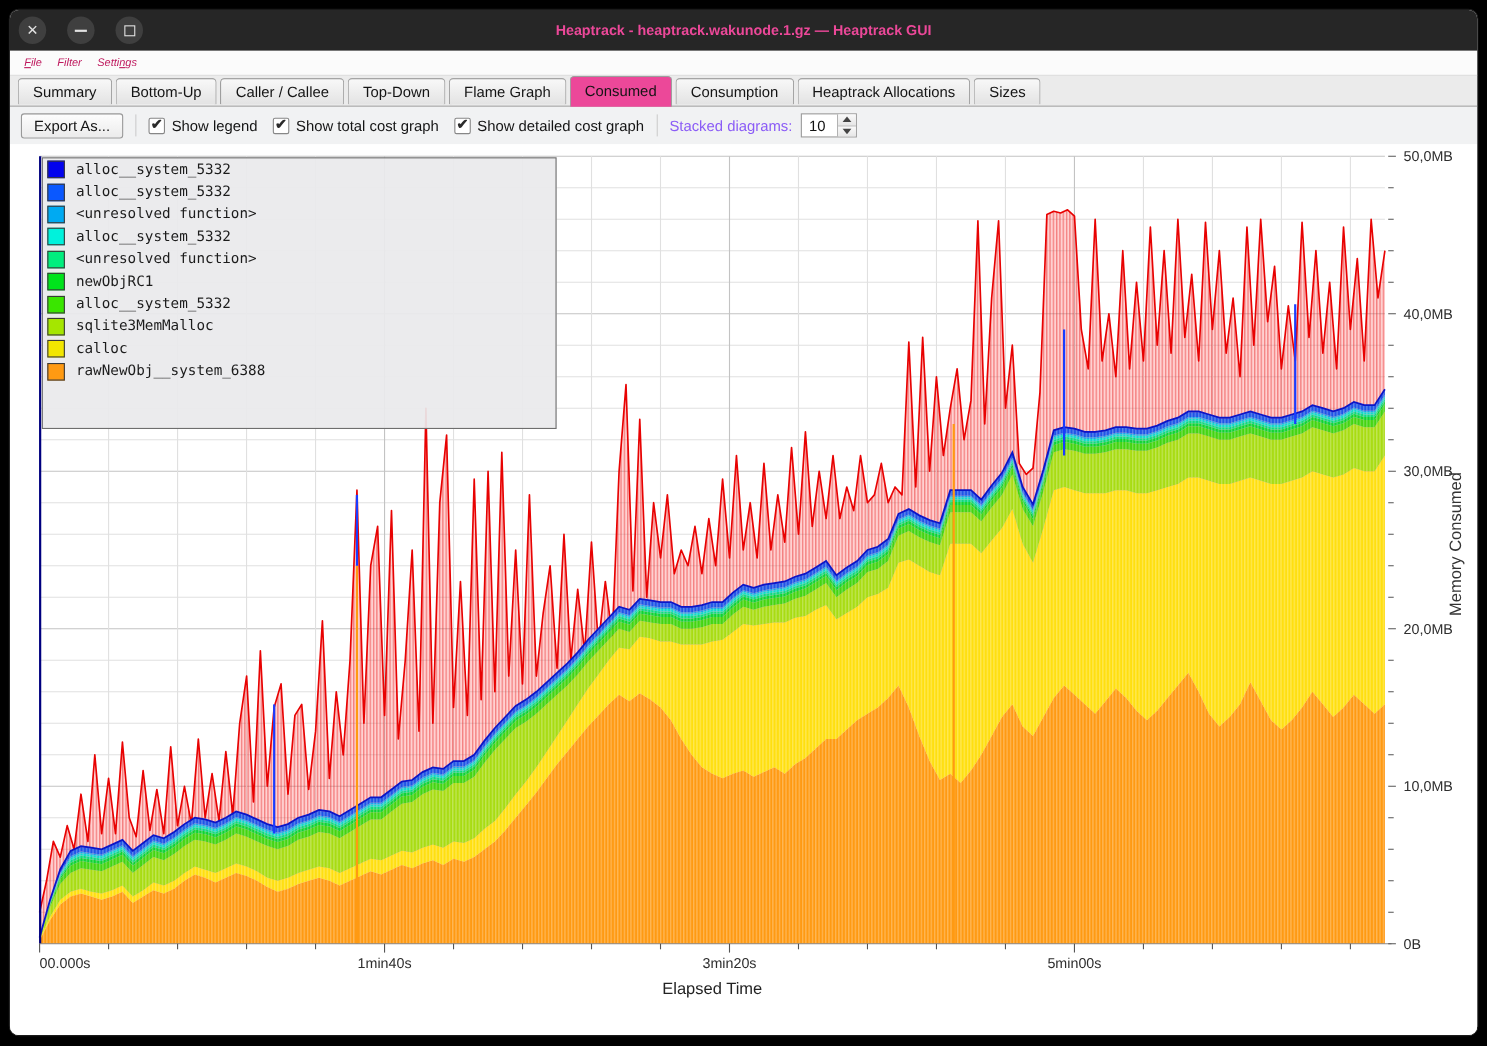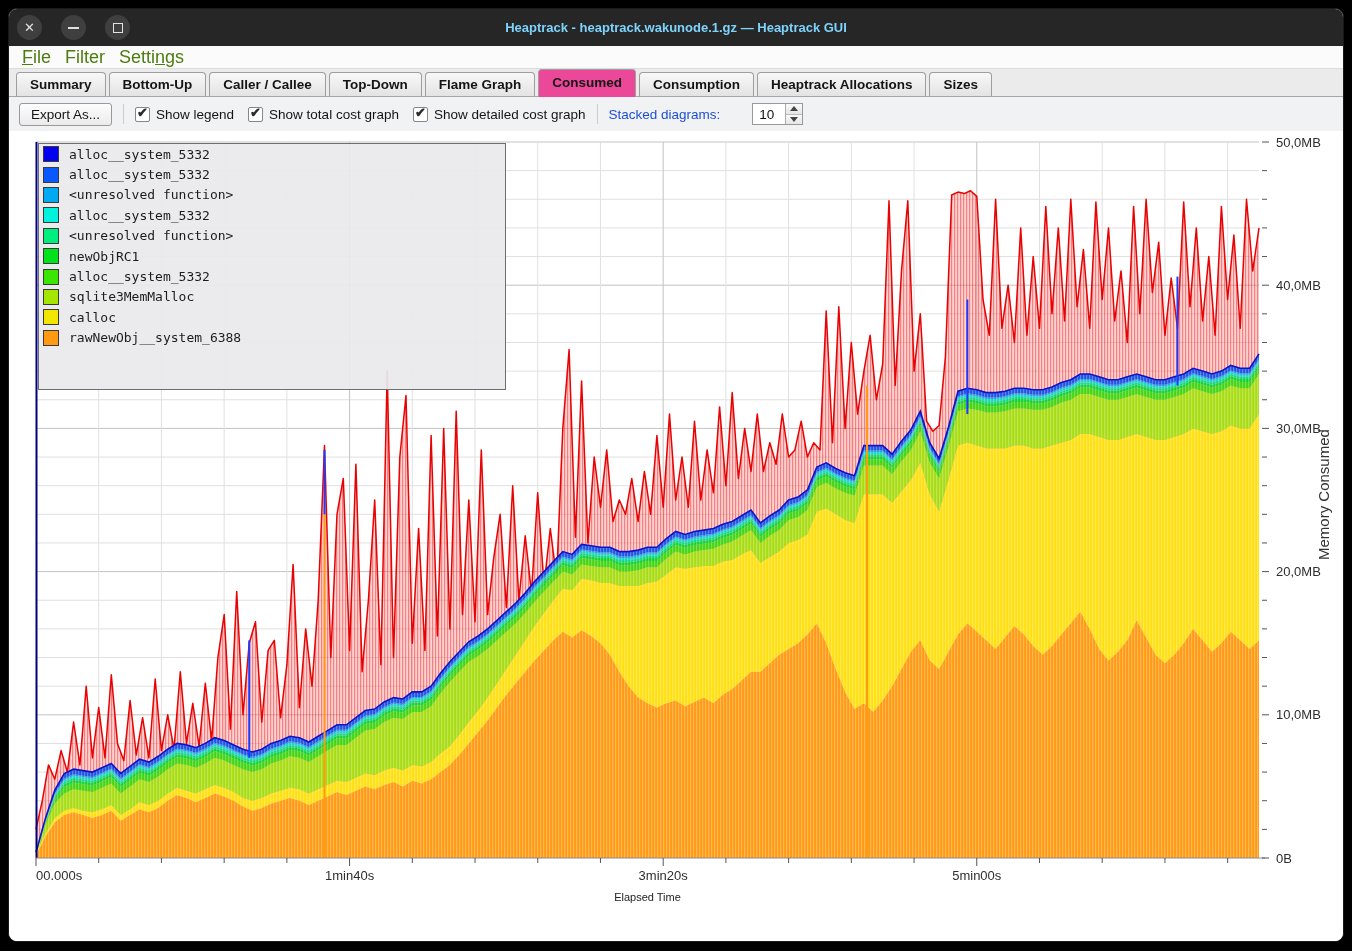--- a/index.html
+++ b/index.html
@@ -8,7 +8,7 @@
     border-radius:9px;overflow:hidden;border:1px solid #1a1a1a;box-sizing:border-box;}
   
   .titlebar{position:relative;height:37px;background:#262626;display:flex;align-items:center;justify-content:center;}
-  .title{color:#7dd3fc;font-size:13px;font-weight:bold;}
+  .title{color:#ec4899;font-size:13px;font-weight:bold;}
   .winbtns{position:absolute;left:8px;top:6px;display:flex;gap:19px;}
   .winbtn{width:25px;height:25px;border-radius:50%;background:#3f3f3f;display:flex;align-items:center;justify-content:center;color:#e2e2e2;font-size:13px;cursor:default;}
   .glyph-min{width:11px;height:2px;background:#e2e2e2;}

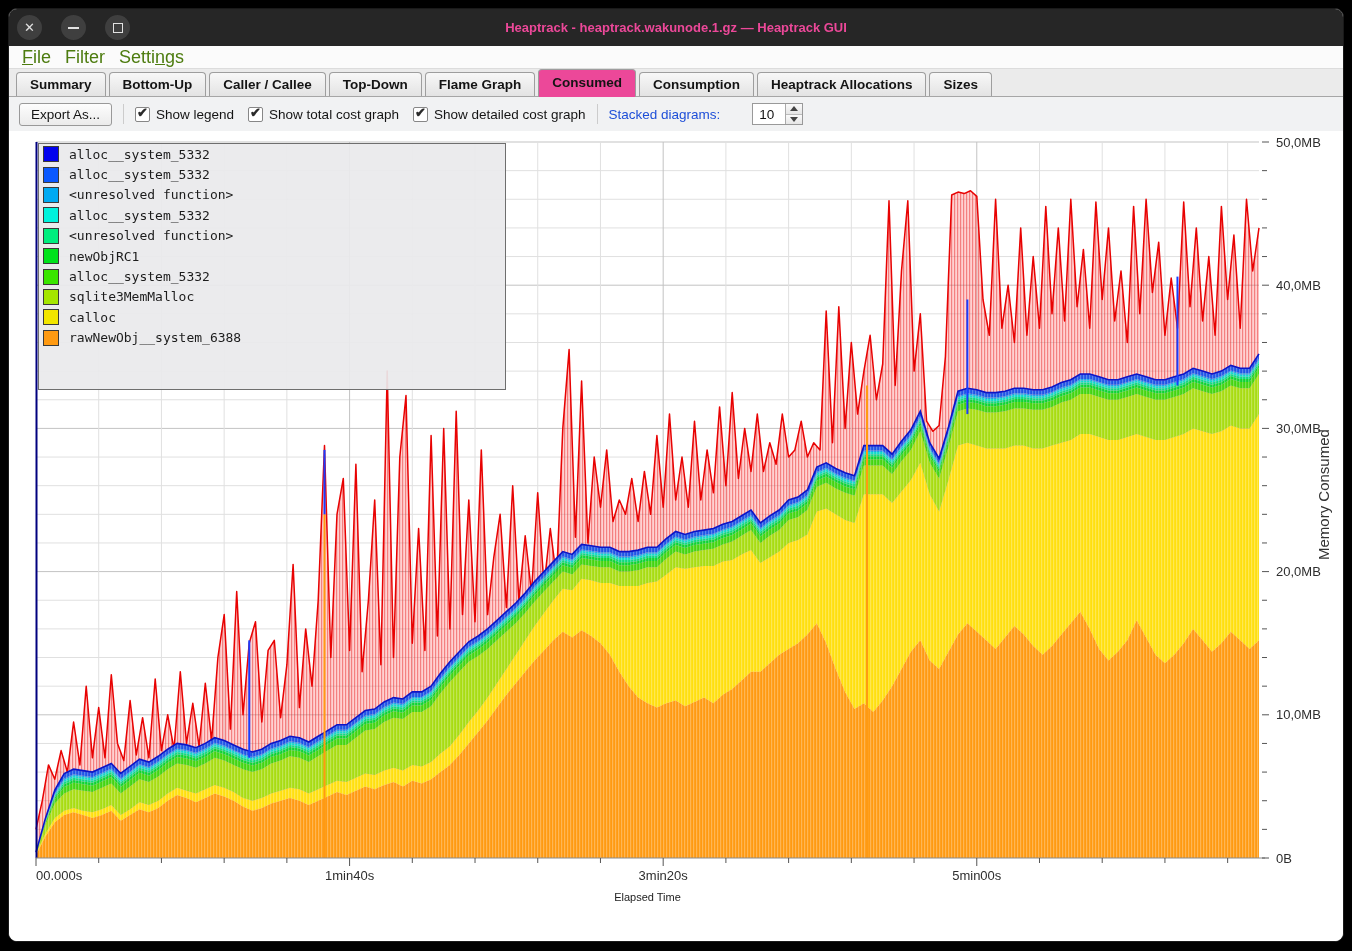--- a/index.html
+++ b/index.html
@@ -15,7 +15,7 @@
   .glyph-max{width:8px;height:8px;border:1.5px solid #e2e2e2;}
   
   .menubar{height:23px;background:#fbfbfb;border-bottom:1px solid #dcdcdc;display:flex;align-items:center;padding-left:6px;box-sizing:border-box;}
-  .menu-item{font-size:18px;color:#4d7c0f;padding:2px 7px;}
+  .menu-item{font-size:10px;color:#be185d;padding:2px 7px;font-style:italic;}
   
   .tabbar{height:28px;background:#ebebeb;border-bottom:1px solid #a6a6a6;display:flex;align-items:flex-end;padding-left:7px;box-sizing:border-box;position:relative;font-weight:bold;}
   .tab{font-size:13.5px;color:#141414;line-height:23px;height:23px;padding:0 13px;margin-right:3px;

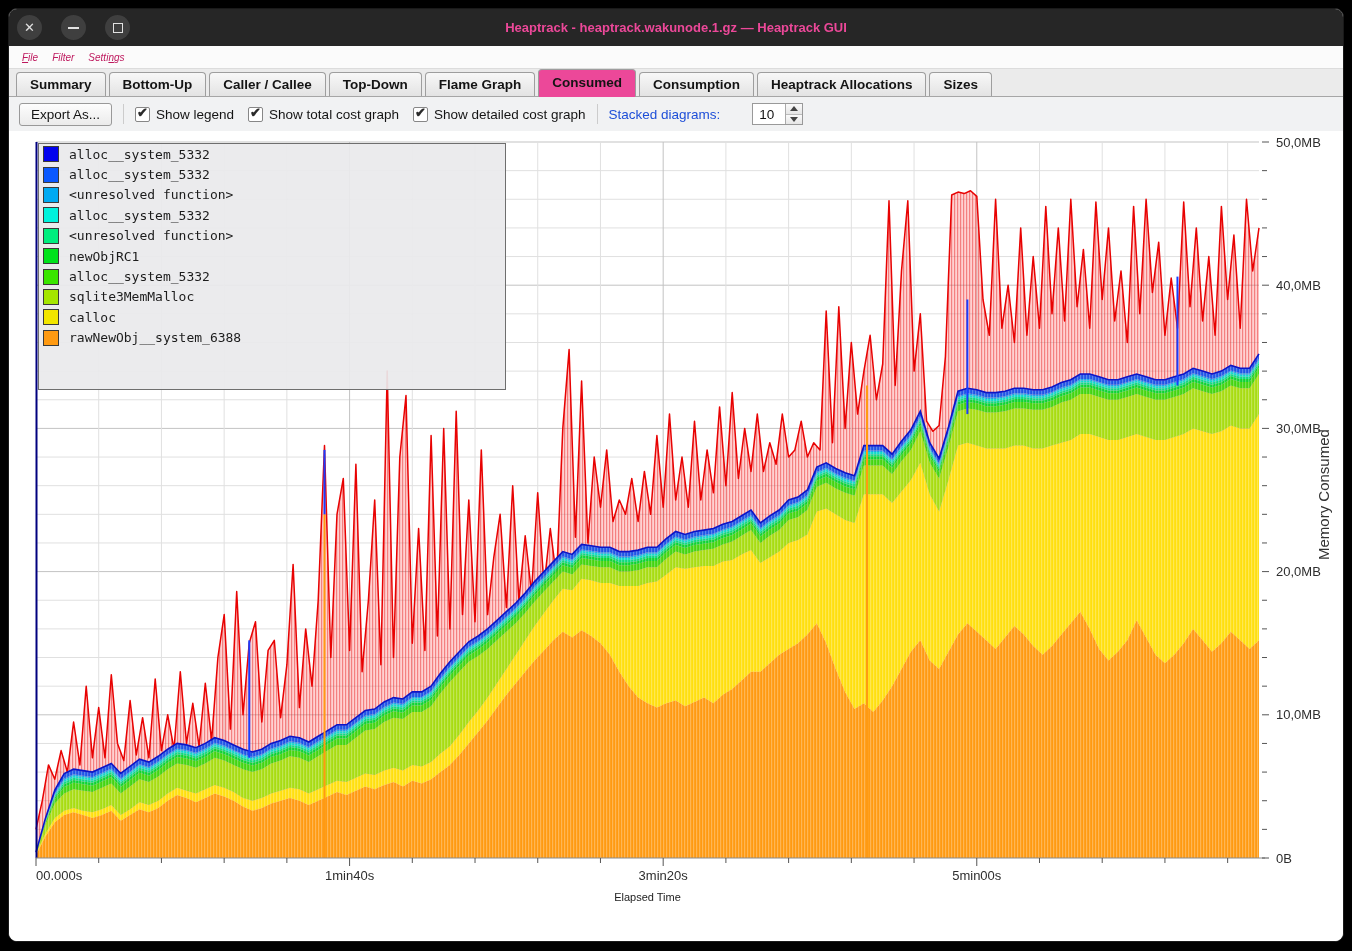--- a/index.html
+++ b/index.html
@@ -17,7 +17,7 @@
   .menubar{height:23px;background:#fbfbfb;border-bottom:1px solid #dcdcdc;display:flex;align-items:center;padding-left:6px;box-sizing:border-box;}
   .menu-item{font-size:10px;color:#be185d;padding:2px 7px;font-style:italic;}
   
-  .tabbar{height:28px;background:#ebebeb;border-bottom:1px solid #a6a6a6;display:flex;align-items:flex-end;padding-left:7px;box-sizing:border-box;position:relative;font-weight:bold;}
+  .tabbar{height:28px;background:#ebebeb;border-bottom:1px solid #a6a6a6;display:flex;align-items:center;padding-left:7px;box-sizing:border-box;position:relative;}
   .tab{font-size:13.5px;color:#141414;line-height:23px;height:23px;padding:0 13px;margin-right:3px;
     background:linear-gradient(#f8f8f8,#e3e3e3);border:1px solid #9e9e9e;border-bottom:none;
     border-radius:4px 4px 0 0;position:relative;}

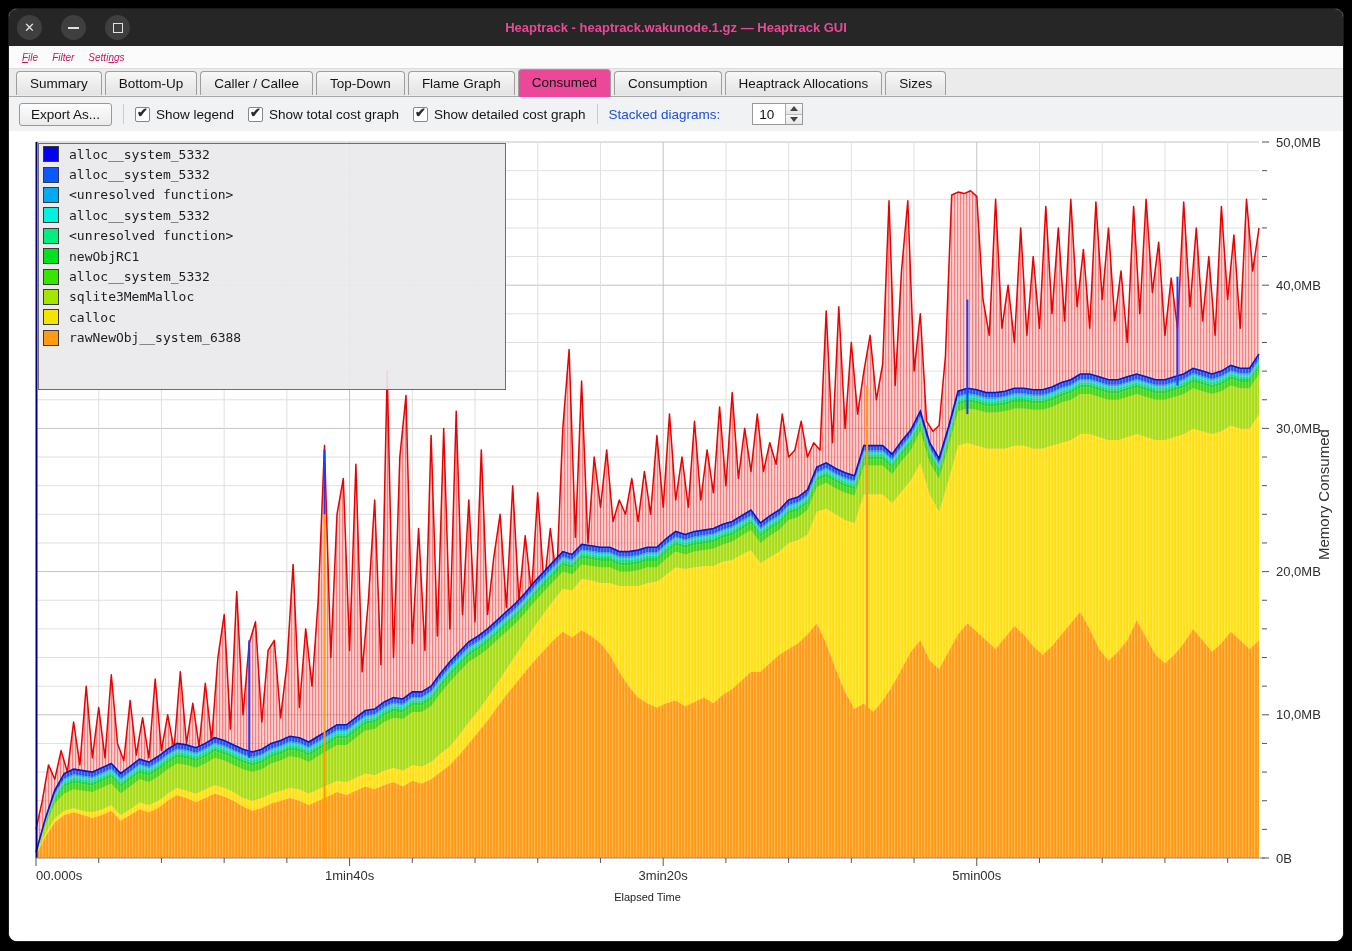--- a/index.html
+++ b/index.html
@@ -114,7 +114,7 @@
         </label>
       </span>
     <div class="vsep"></div>
-    <span style="font-size:13.5px;color:#1d4ed8;">Stacked diagrams:</span>
+    <span style="font-size:13.5px;color:#8b5cf6;">Stacked diagrams:</span>
     <div class="spin">
       <div class="spinval">10</div>
       <div class="spinbtns">

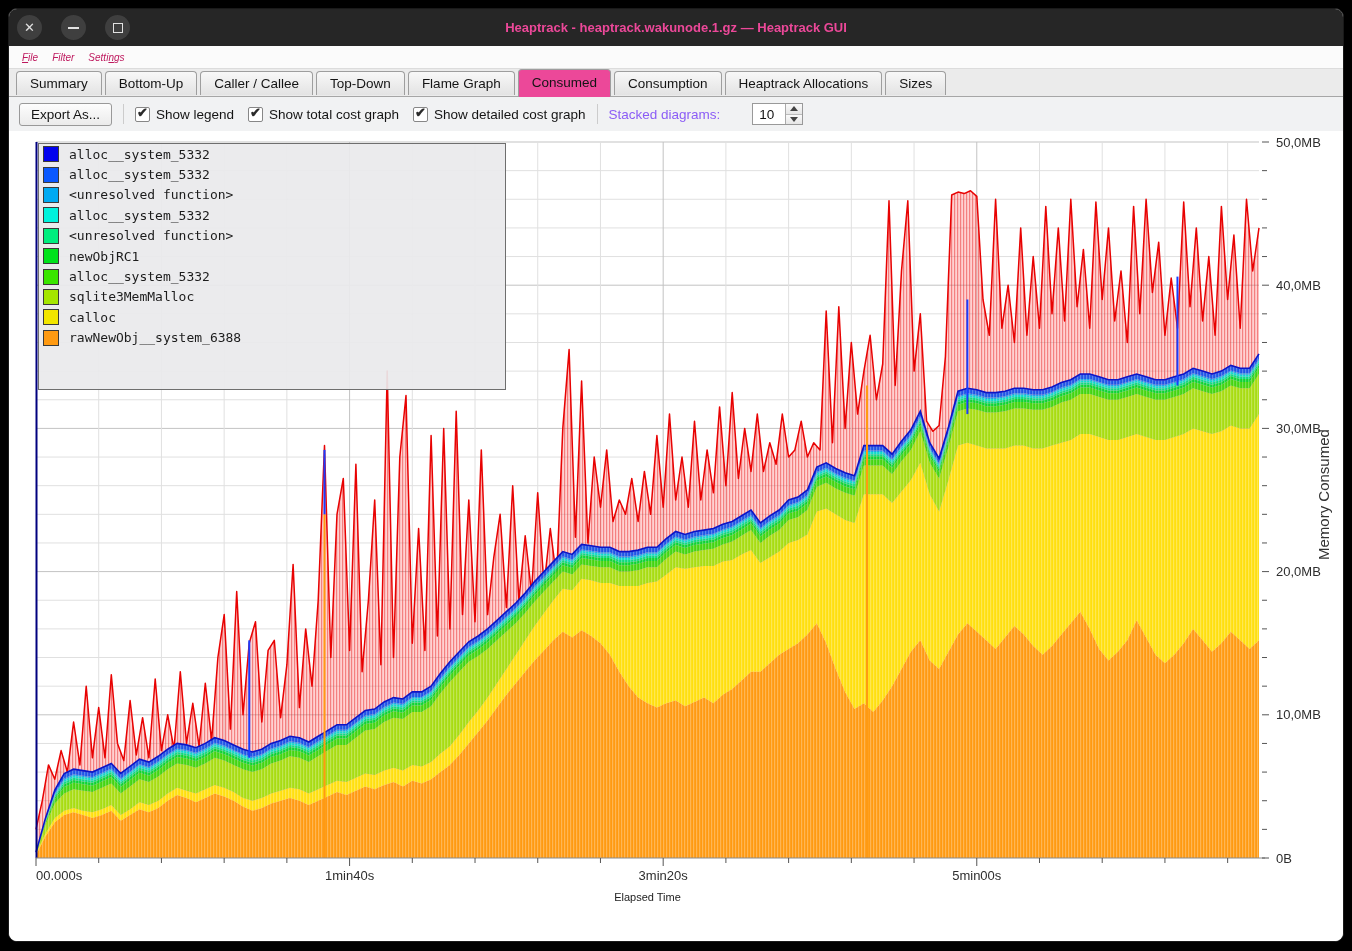--- a/index.html
+++ b/index.html
@@ -30,7 +30,7 @@
   .cb{display:flex;align-items:center;gap:6px;font-size:13.5px;color:#141414;}
   .cbbox{width:15px;height:15px;background:#fff;border:1px solid #878787;border-radius:2px;position:relative;box-sizing:border-box;}
   .cbbox span{position:absolute;left:1px;top:-3px;font-size:13px;font-weight:bold;color:#2b2b2b;}
-  .spin{display:flex;border:1px solid #999;background:#fff;height:22px;box-sizing:border-box;margin-left:24px;}
+  .spin{display:flex;border:1px solid #999;background:#fff;height:22px;box-sizing:border-box;}
   .spinval{width:26px;font-size:13.5px;color:#111;display:flex;align-items:center;padding-left:6px;}
   .spinbtns{display:flex;flex-direction:column;width:16px;border-left:1px solid #aaa;}
   .spinbtns div{flex:1;display:flex;align-items:center;justify-content:center;background:linear-gradient(#fafafa,#e6e6e6);}

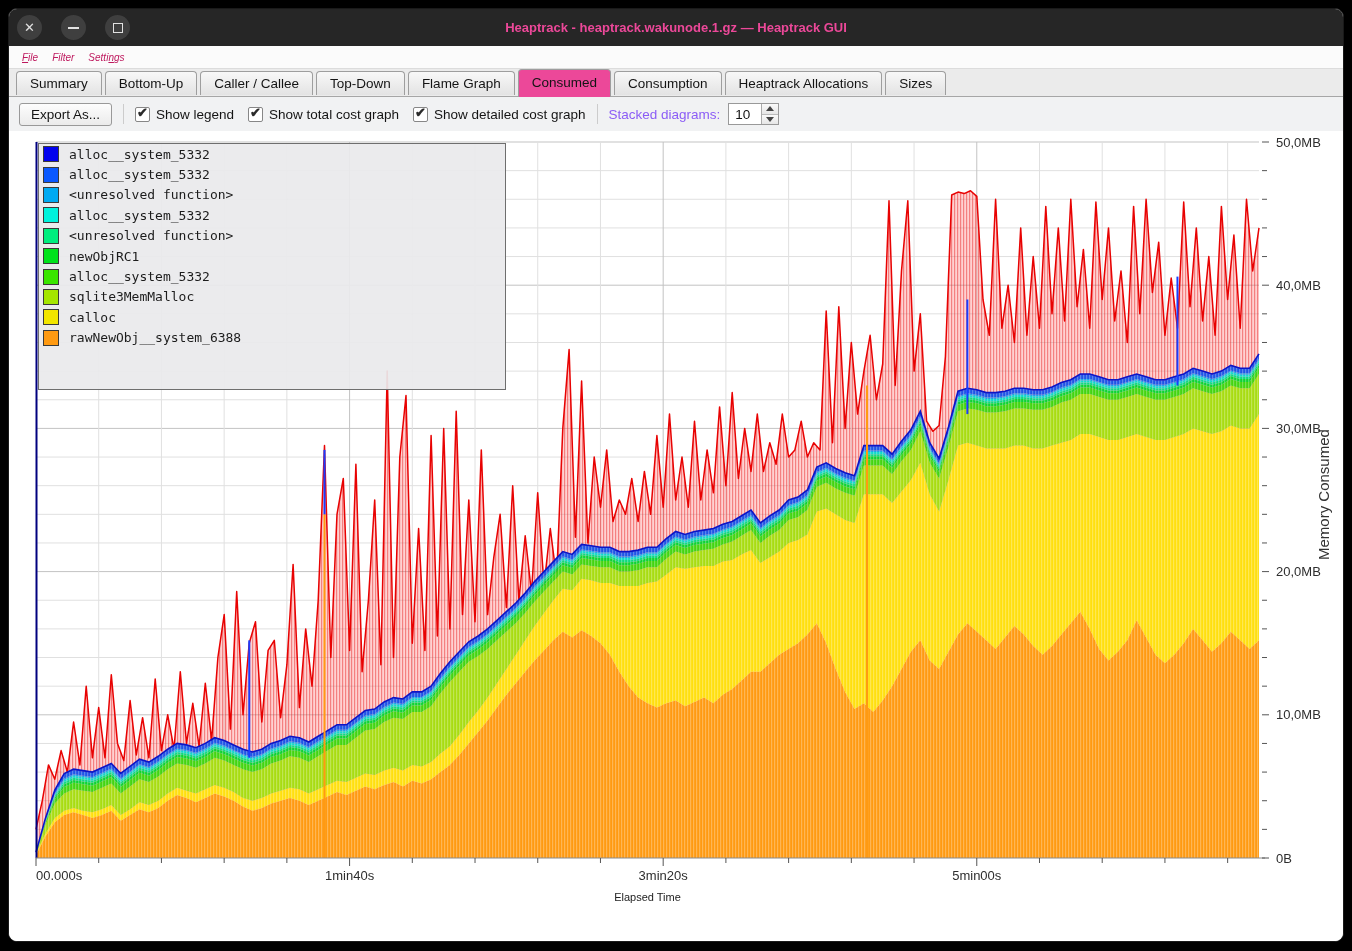--- a/index.html
+++ b/index.html
@@ -40,7 +40,7 @@
   
   .chartarea{position:absolute;left:0;top:122px;right:0;bottom:0;background:#fff;}
   #plot{position:absolute;left:27px;top:11px;overflow:visible;}
-  .xlabel{position:absolute;left:27px;top:760px;width:1223px;text-align:center;font-size:11px;color:#222;}
+  .xlabel{position:absolute;left:27px;top:760px;width:1223px;text-align:center;font-size:15px;color:#222;}
   .ylabel{position:absolute;left:1306px;top:0;height:727px;width:24px;writing-mode:vertical-rl;transform:rotate(180deg);
     text-align:center;font-size:15px;color:#333;}
   

